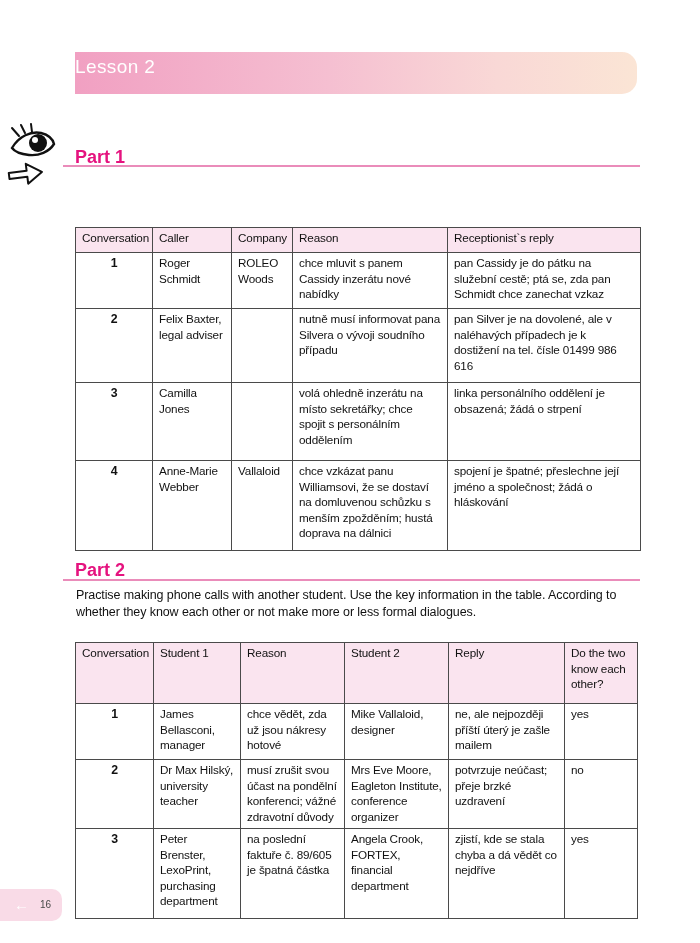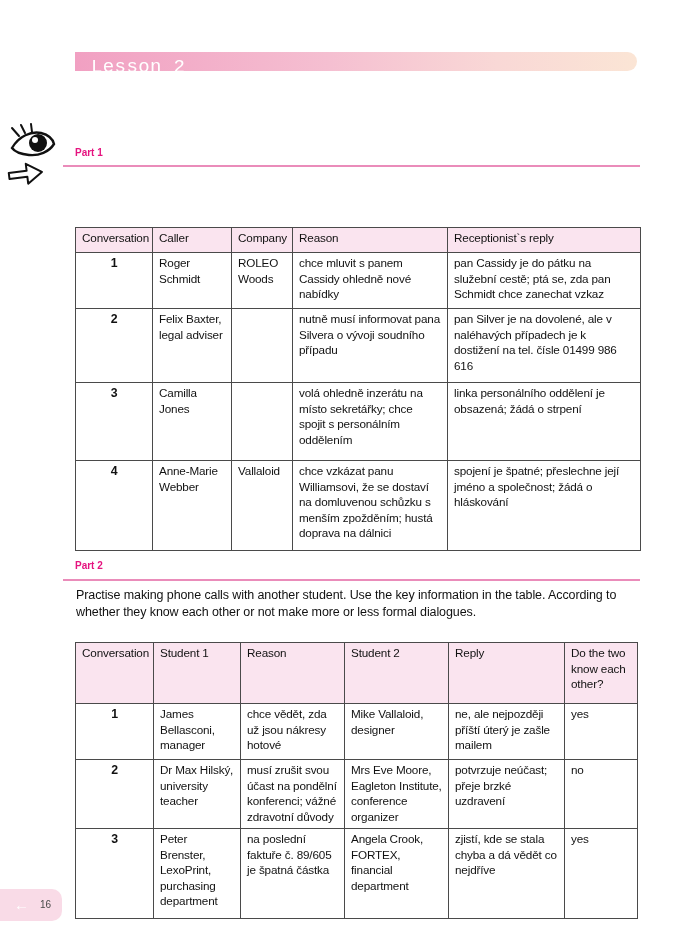--- a/index.html
+++ b/index.html
@@ -9,12 +9,11 @@
     font-family:"Liberation Sans", sans-serif; overflow:hidden;
   }
   .lesson-banner {
-    position:absolute; top:52px; left:75px; width:562px; height:19px;
+    position:absolute; top:52px; left:75px; width:562px; height:42px;
     border-radius:0 15px 15px 0;
     background:linear-gradient(90deg,#f1a0c2 0%,#f5bfd1 45%,#f9d8d6 75%,#fbe5d5 100%);
-    color:#ffffff; font-size:19px; line-height:30px; padding-left:16px;
+    color:#ffffff; font-size:19px; line-height:30px; 
     letter-spacing:0.4px;
-    font-family:Liberation Mono, monospace;
   }
   .hear-icon { position:absolute; top:123px; left:6px; width:52px; height:62px; }
   .section-banner {

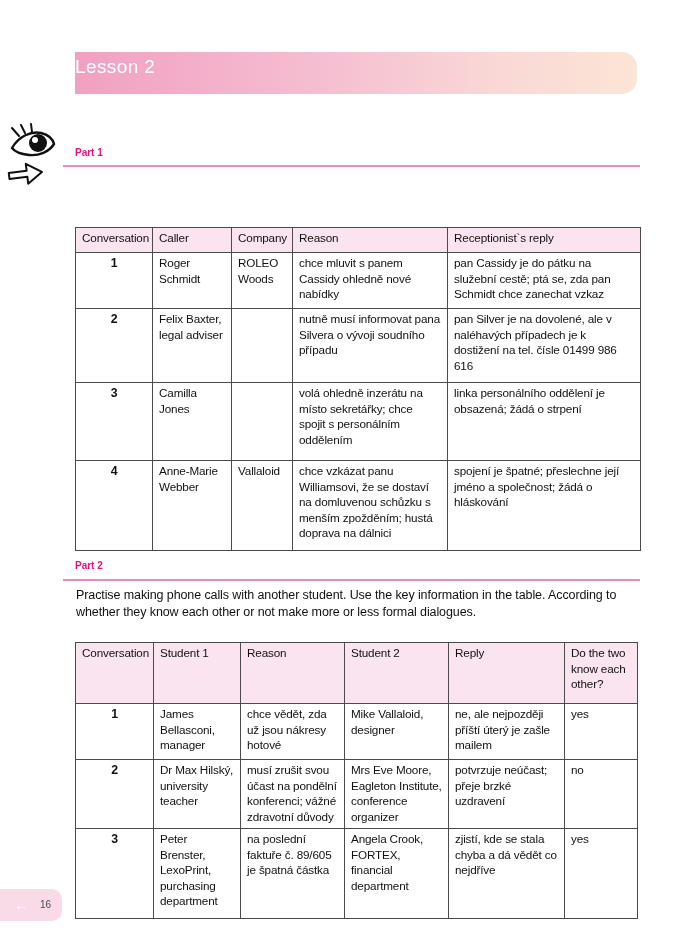--- a/index.html
+++ b/index.html
@@ -22,7 +22,7 @@
     padding-left:13px;
   }
   .part-heading {
-    position:absolute; left:75px; color:#e5137f; font-size:10px; font-weight:bold;
+    position:absolute; left:75px; color:#e5137f; font-size:18px; font-weight:bold;
   }
   #part1-heading { top:147px; }
   #part2-heading { top:560px; }

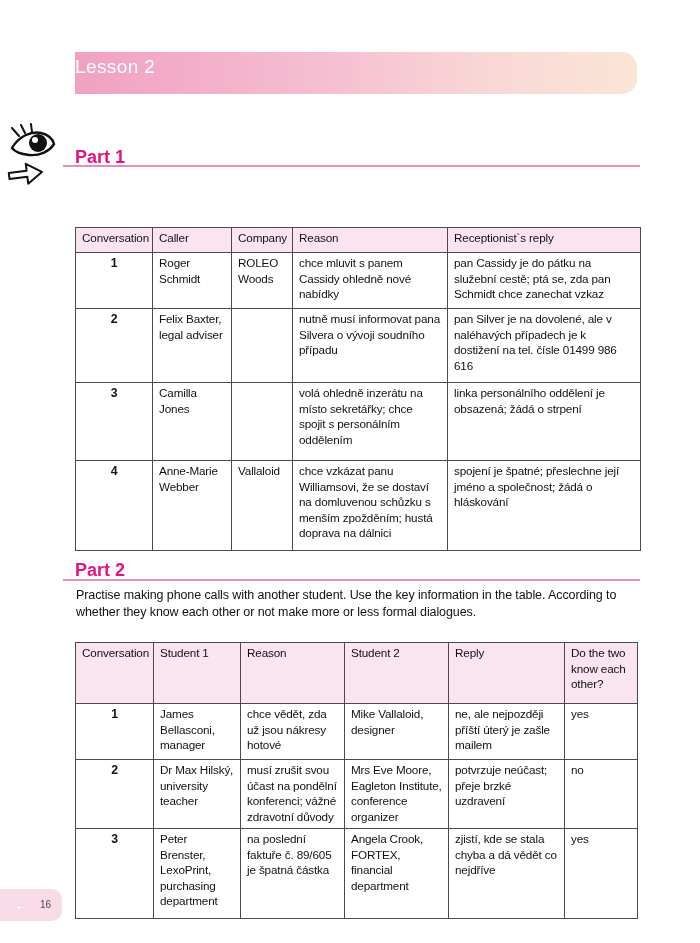--- a/index.html
+++ b/index.html
@@ -108,7 +108,7 @@
       <td class="num">1</td>
       <td>Roger Schmidt</td>
       <td>ROLEO Woods</td>
-      <td>chce mluvit s panem Cassidy ohledně nové nabídky</td>
+      <td>chce mluvit s panem Cassidy inzerátu nové nabídky</td>
       <td>pan Cassidy je do pátku na služební cestě; ptá se, zda pan Schmidt chce zanechat vzkaz</td>
     </tr>
     <tr style="height:74px">

